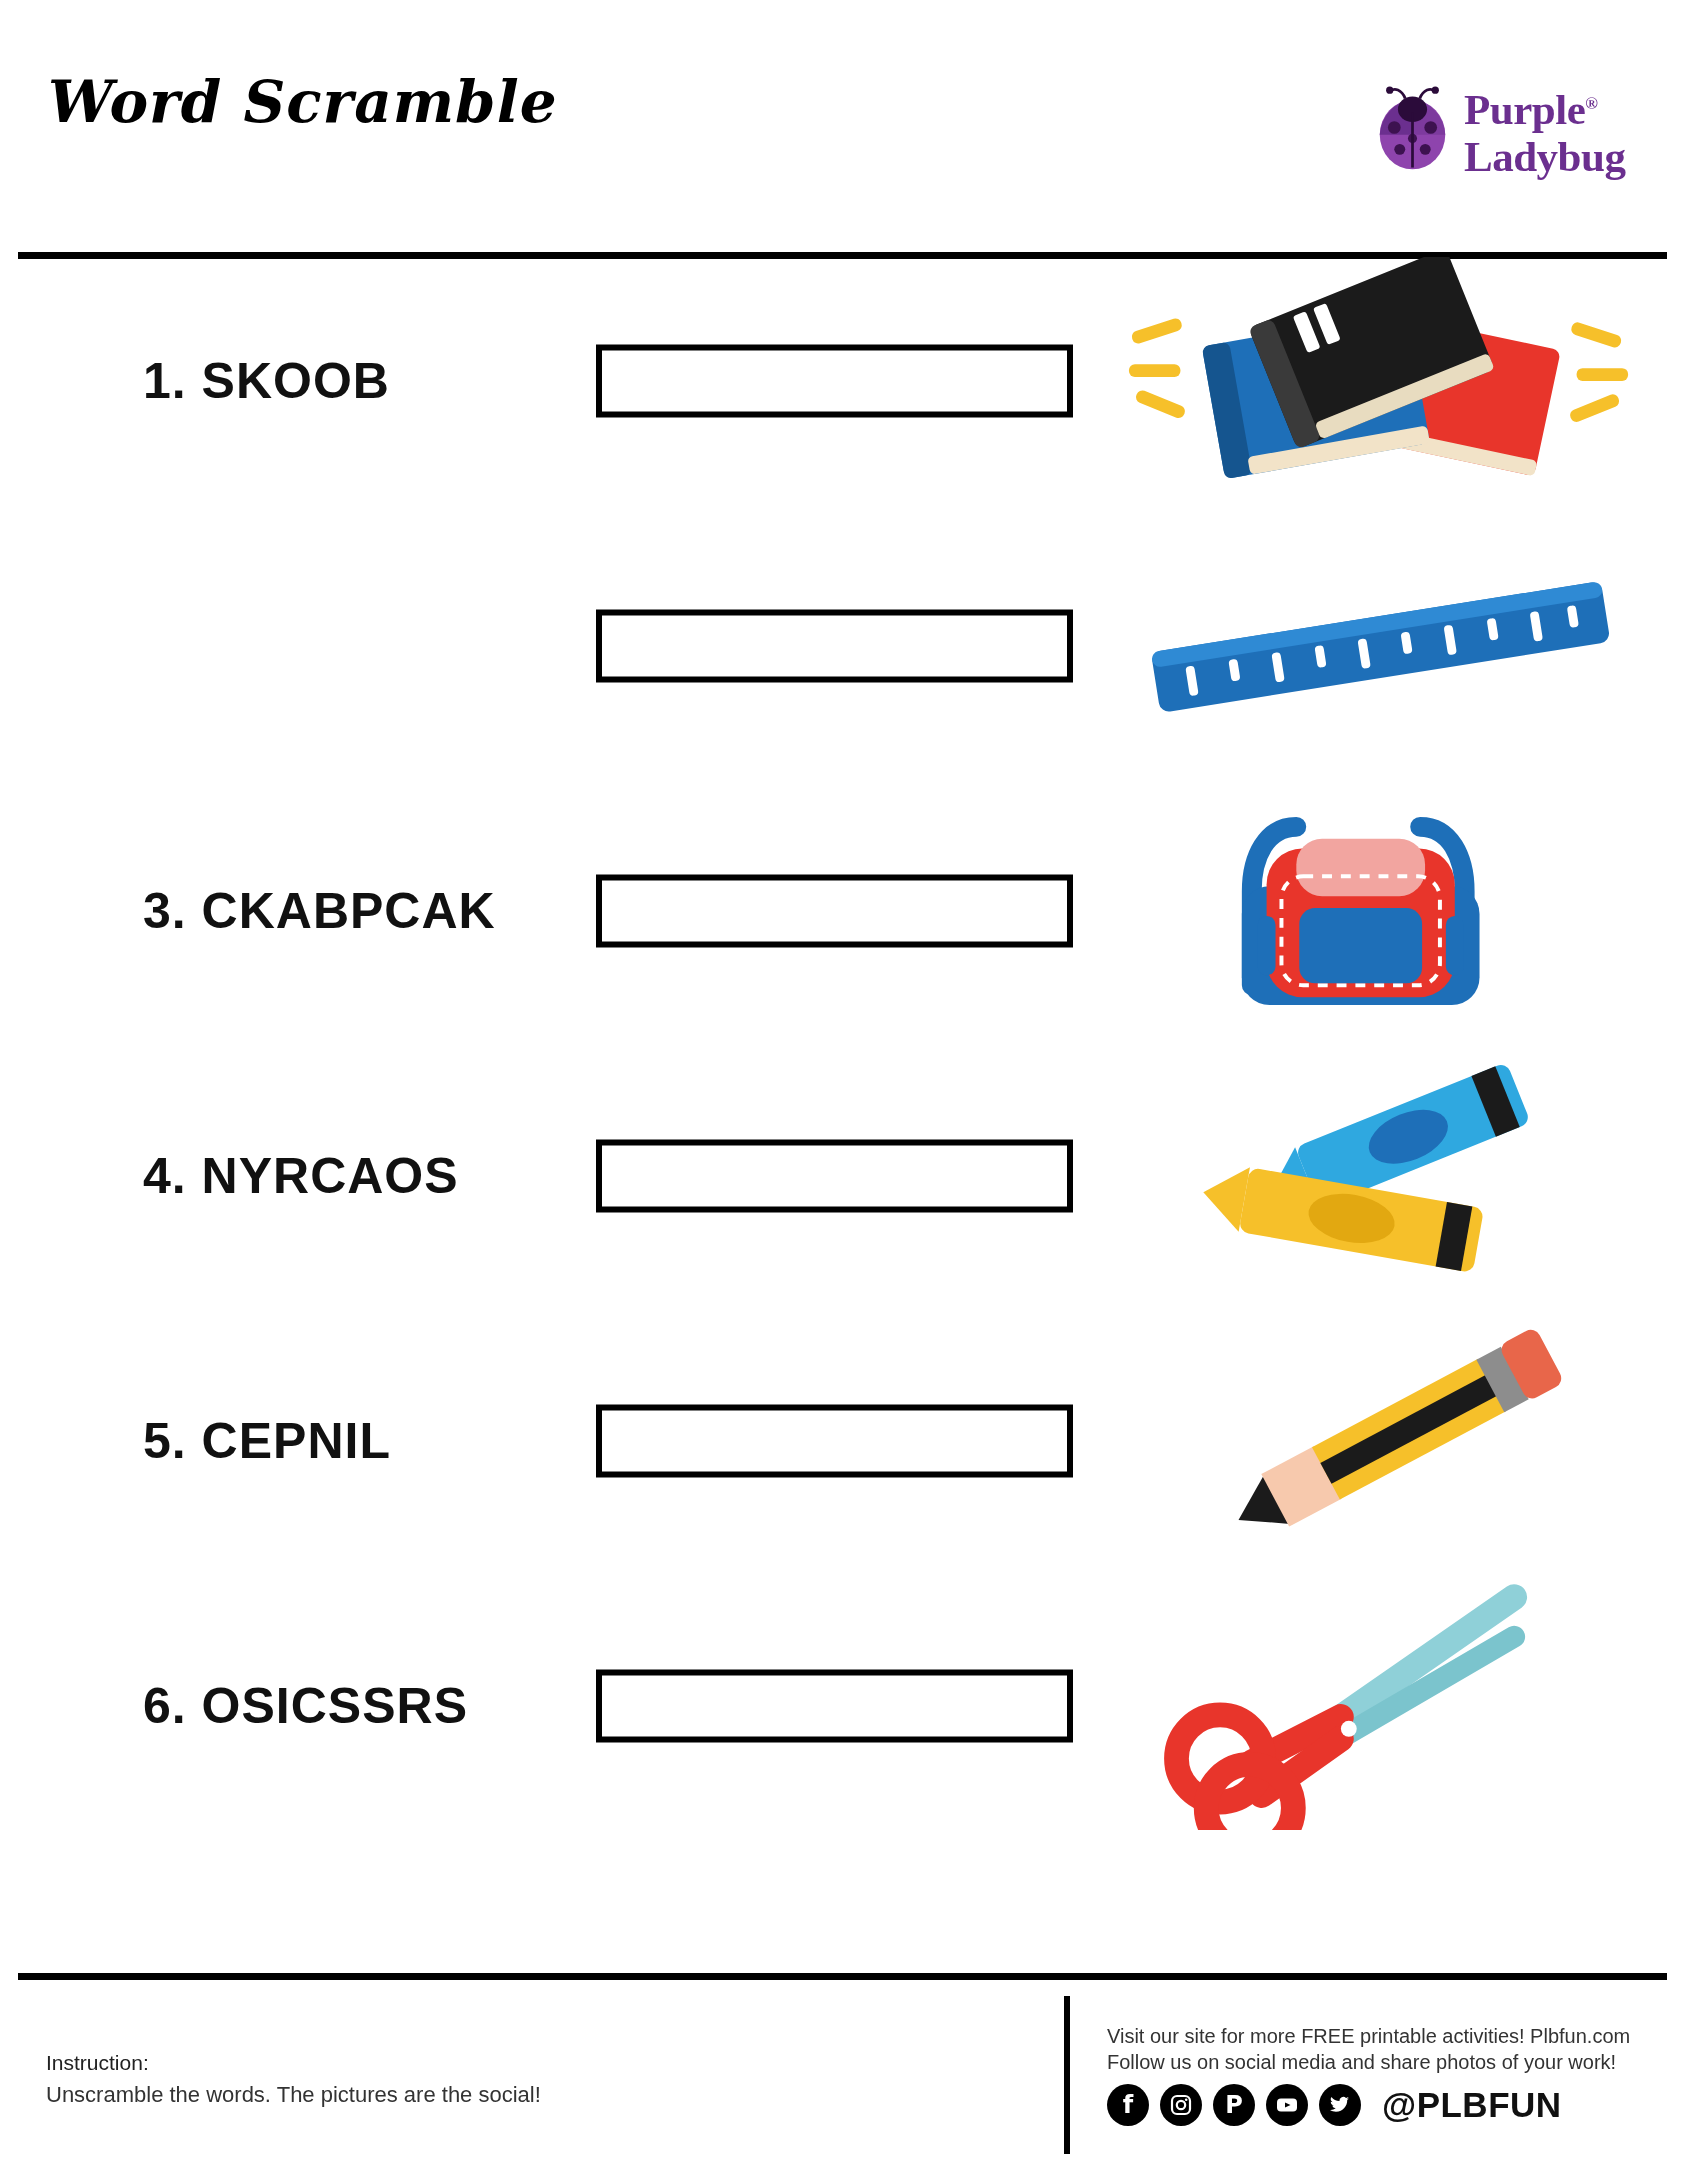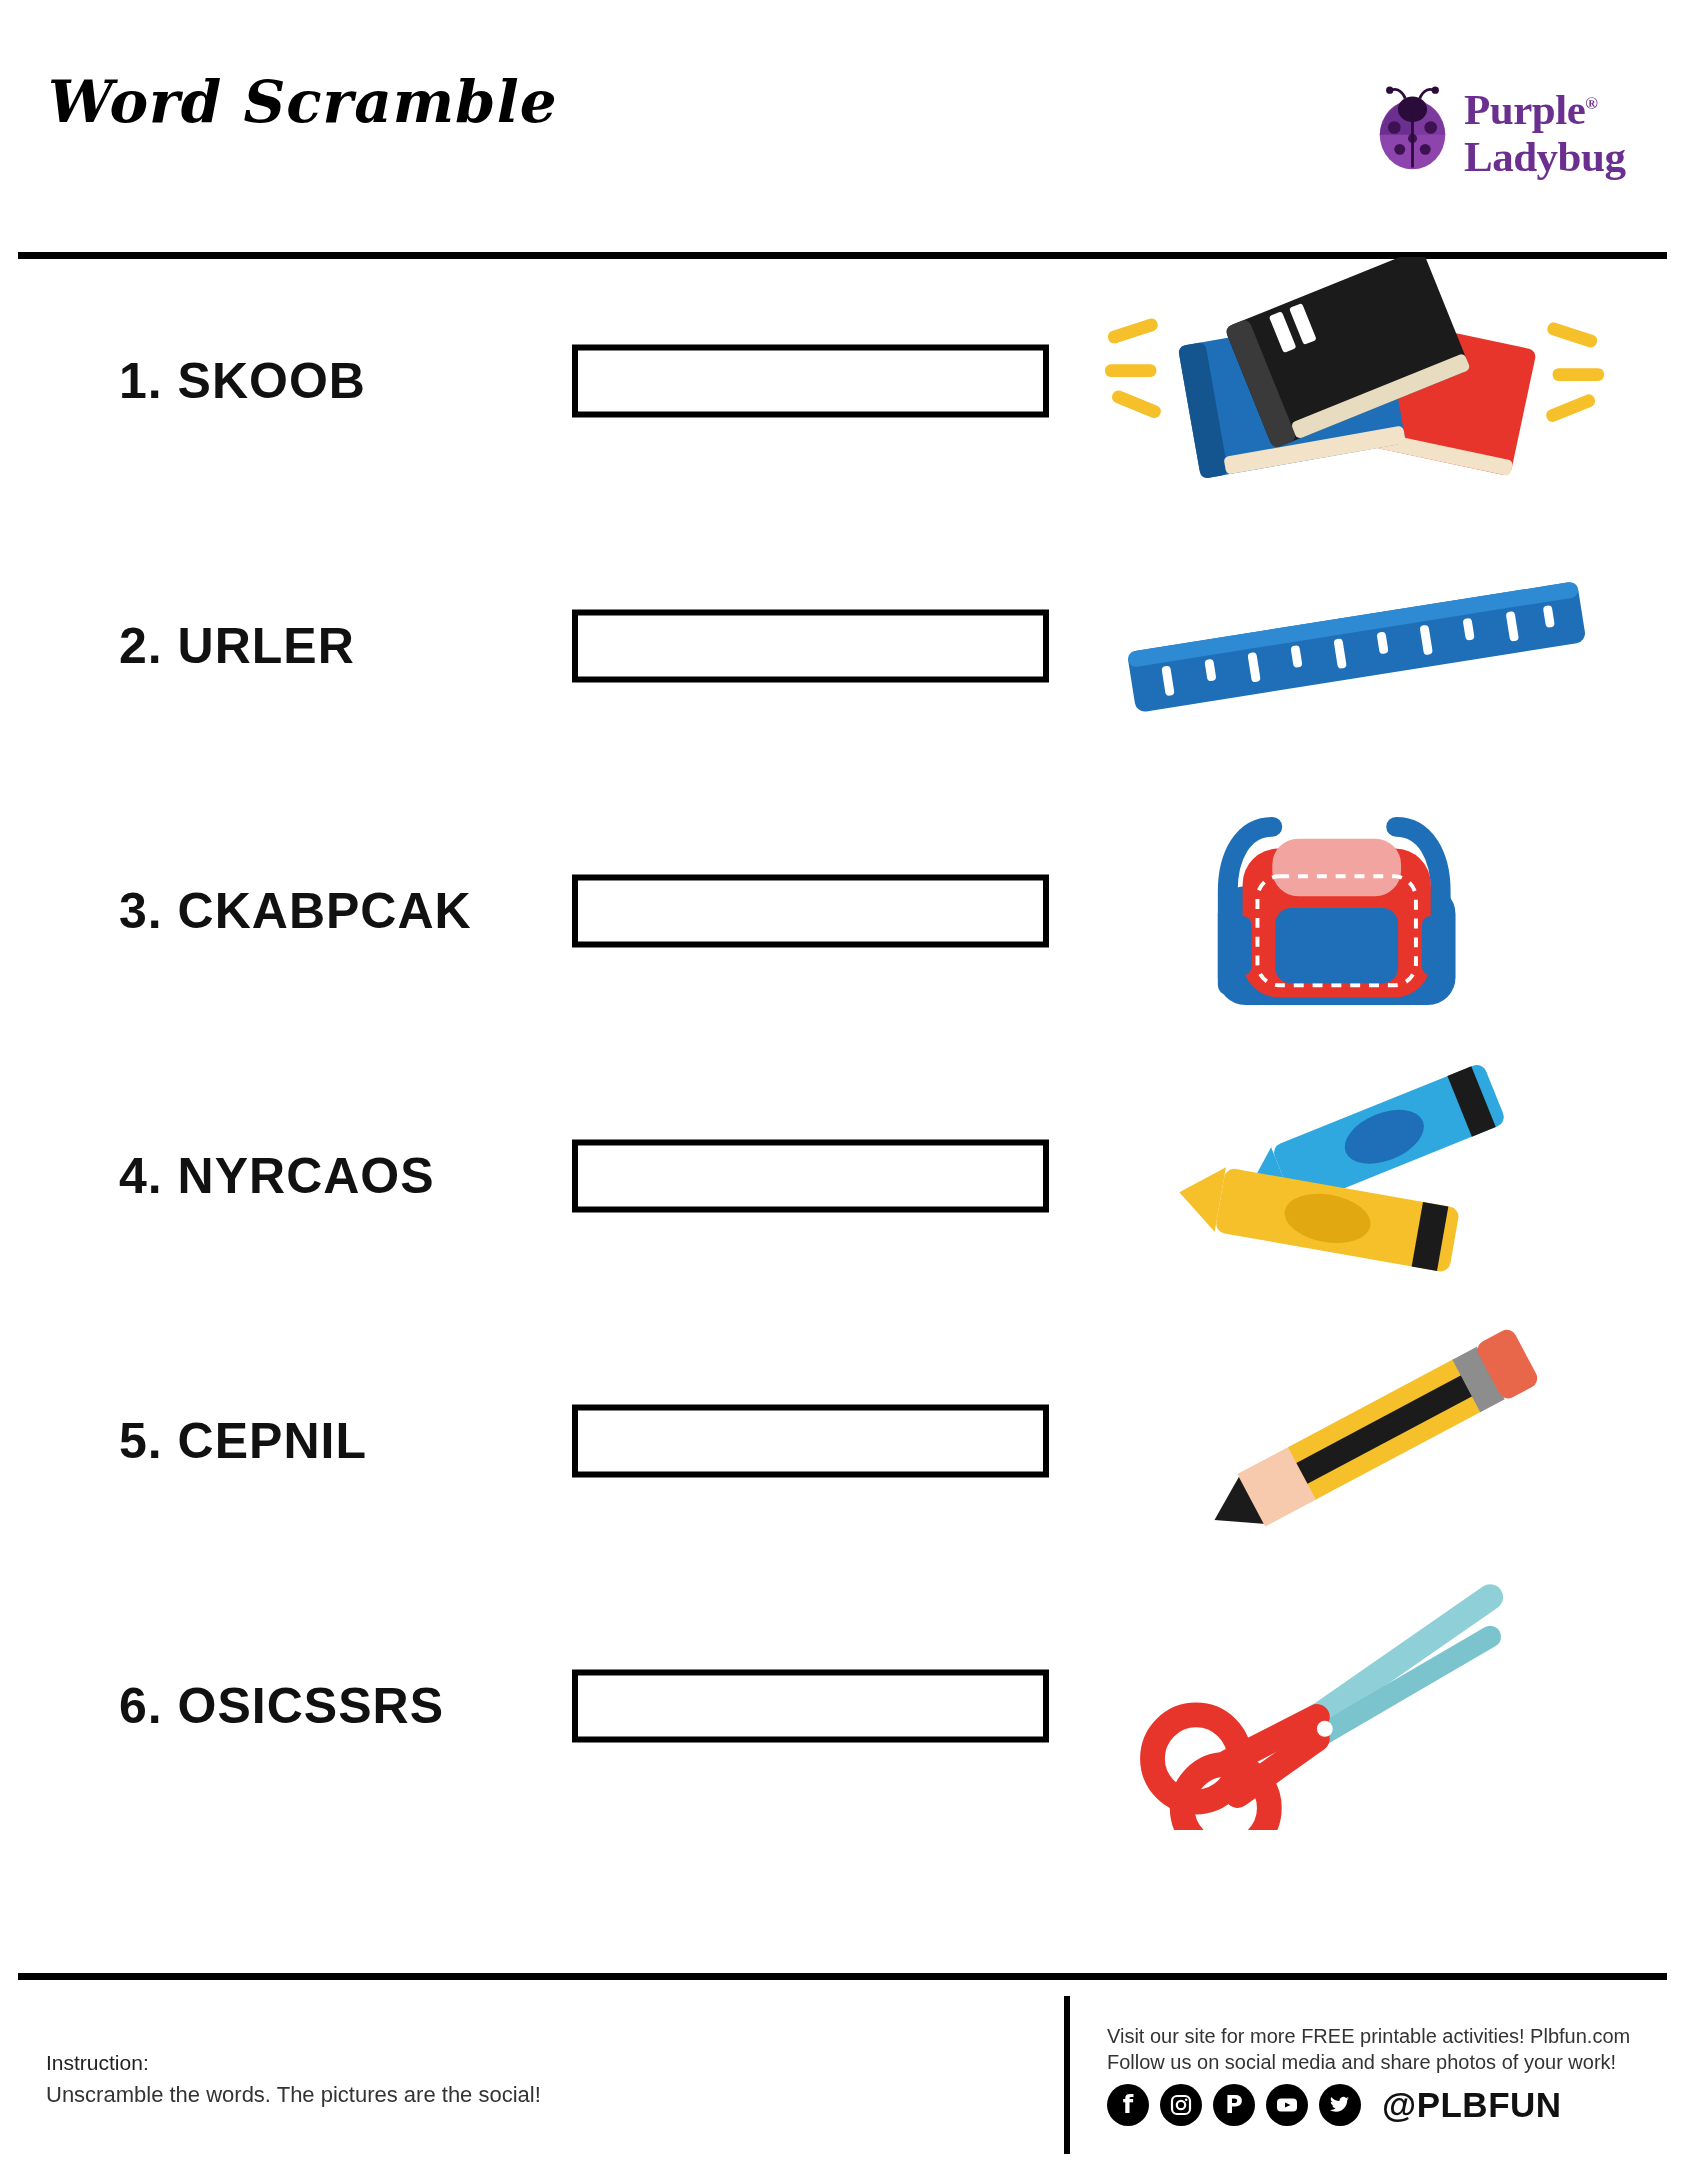--- a/index.html
+++ b/index.html
@@ -78,6 +78,7 @@
     top: 248px;
     left: 0;
     width: 1685px;
+    padding-left: 24px;
   }
   .row {
     position: relative;

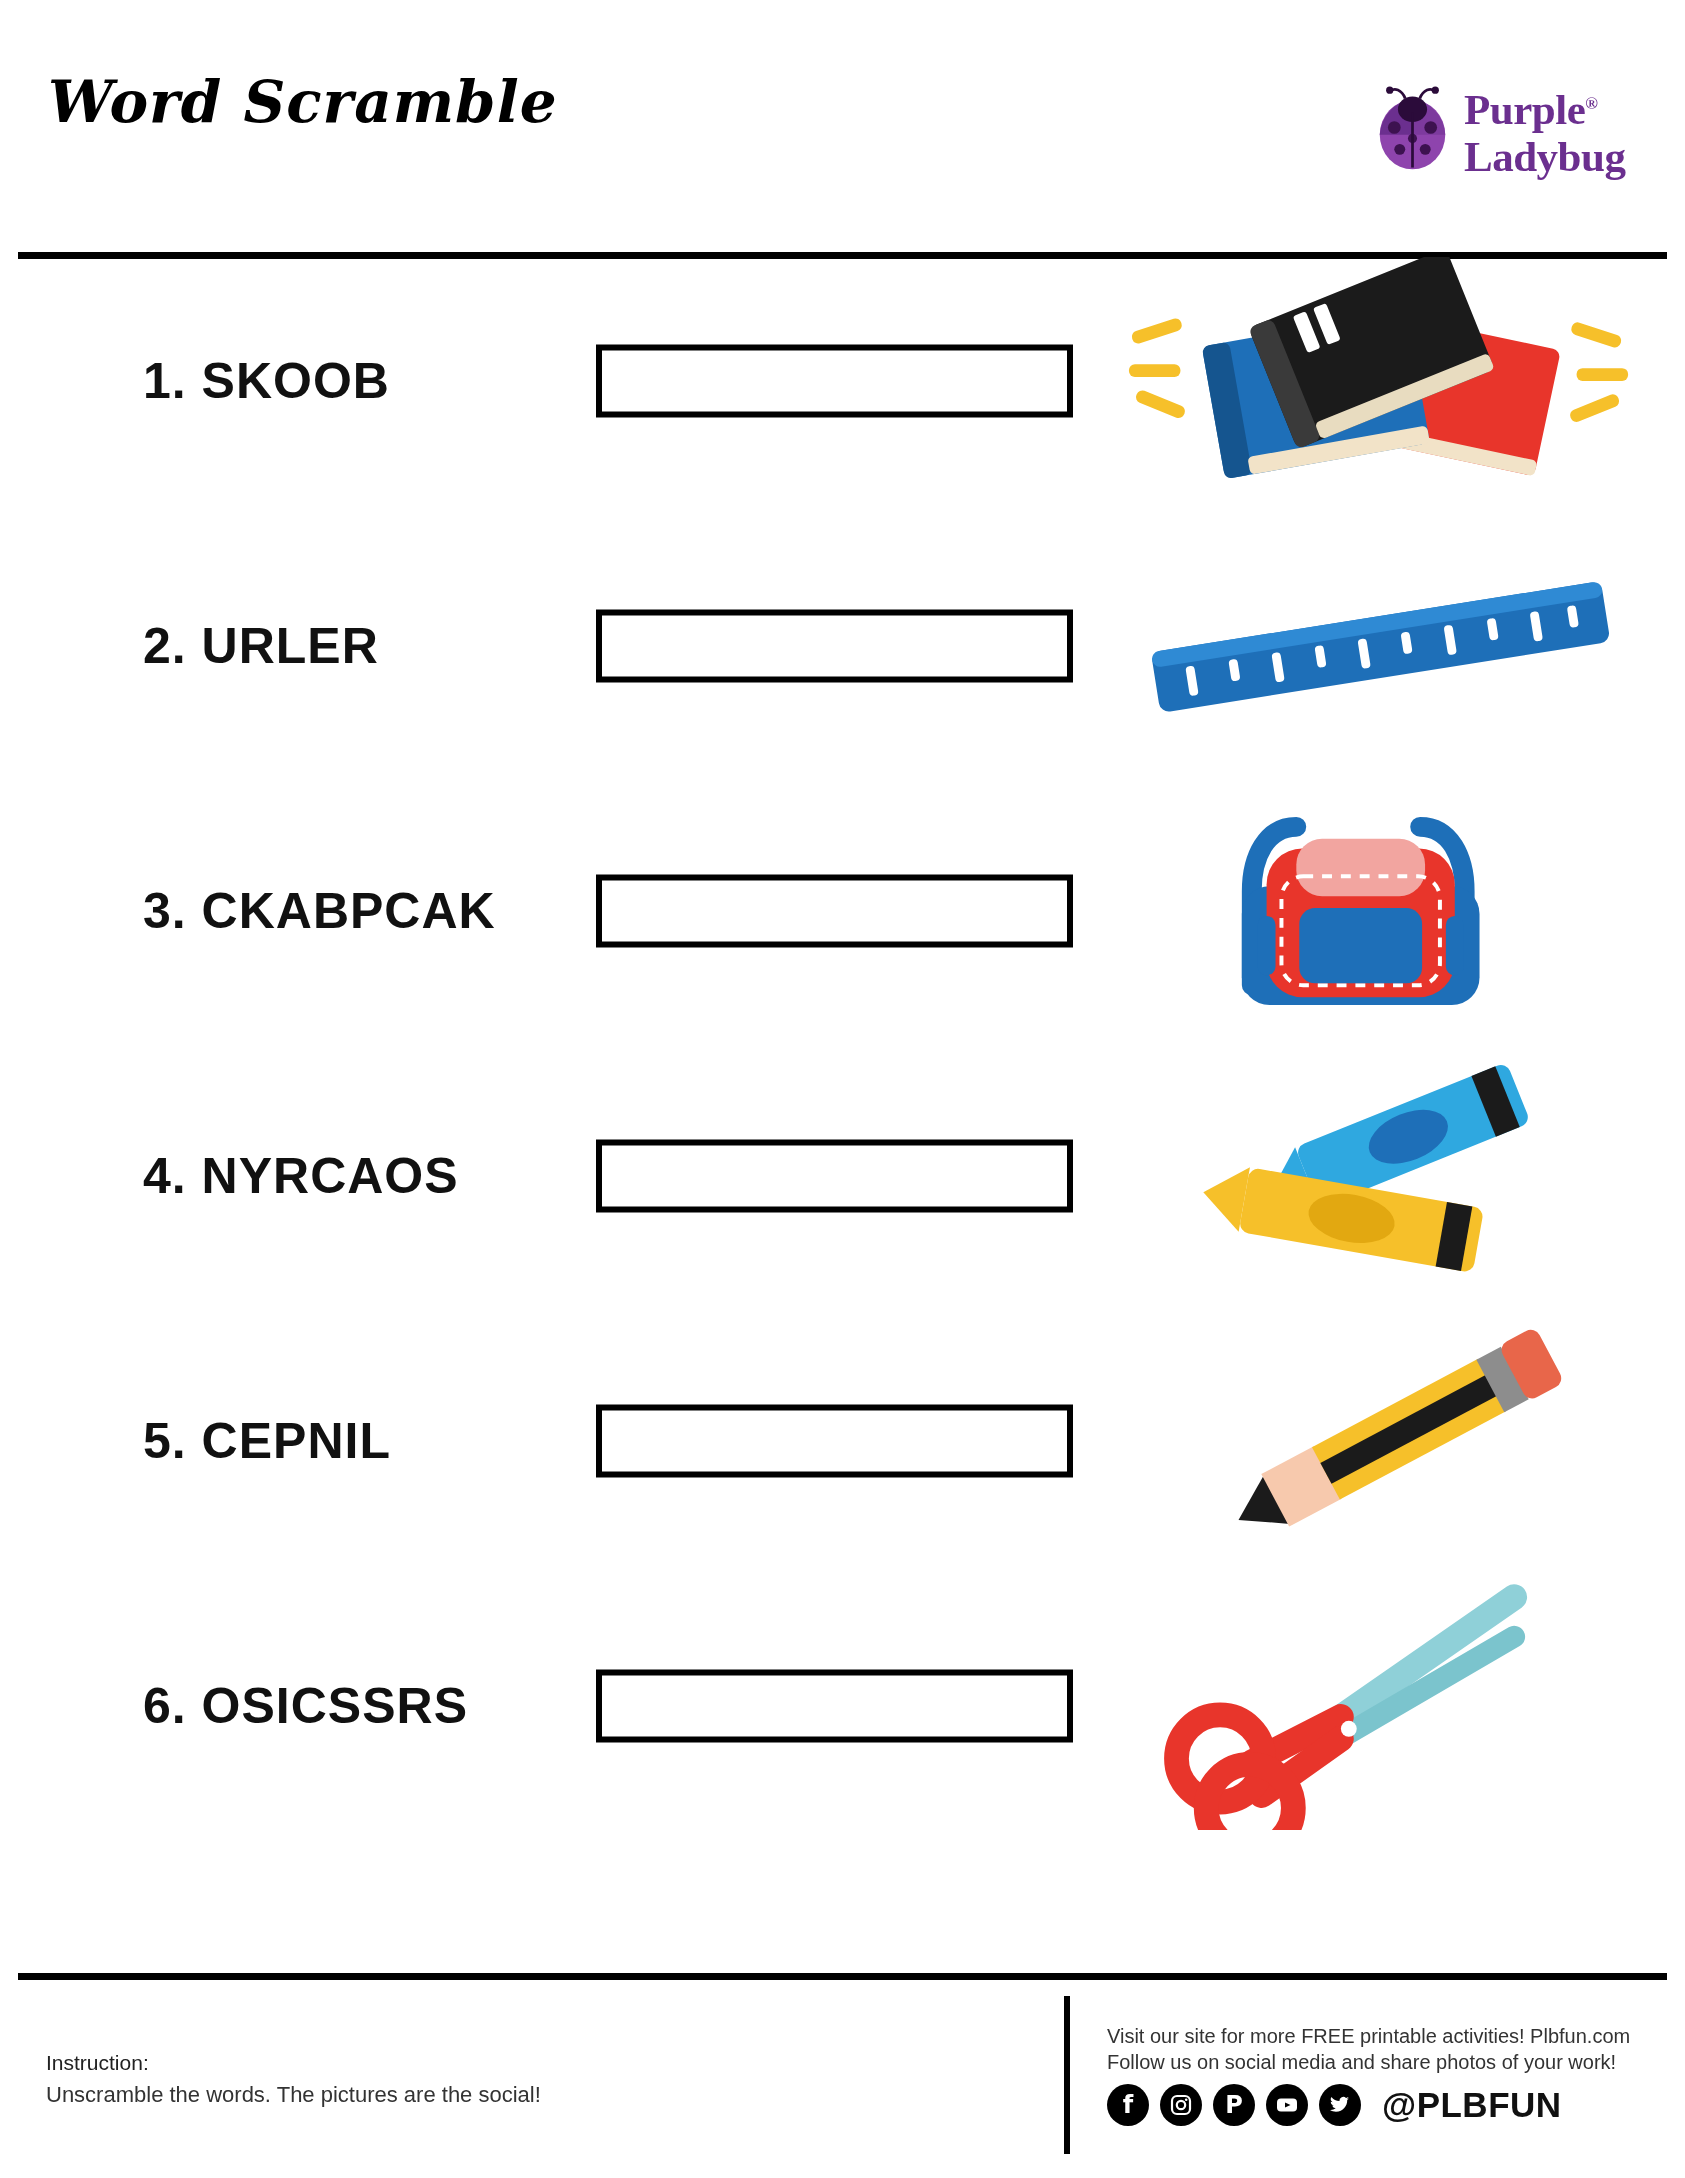--- a/index.html
+++ b/index.html
@@ -276,7 +276,6 @@
   </div>
 
   <div class="row">
-    <div class="row-word">2. URLER</div>
     <div class="answer-box"></div>
     <div class="art">
       <svg viewBox="0 0 520 250" xmlns="http://www.w3.org/2000/svg">

